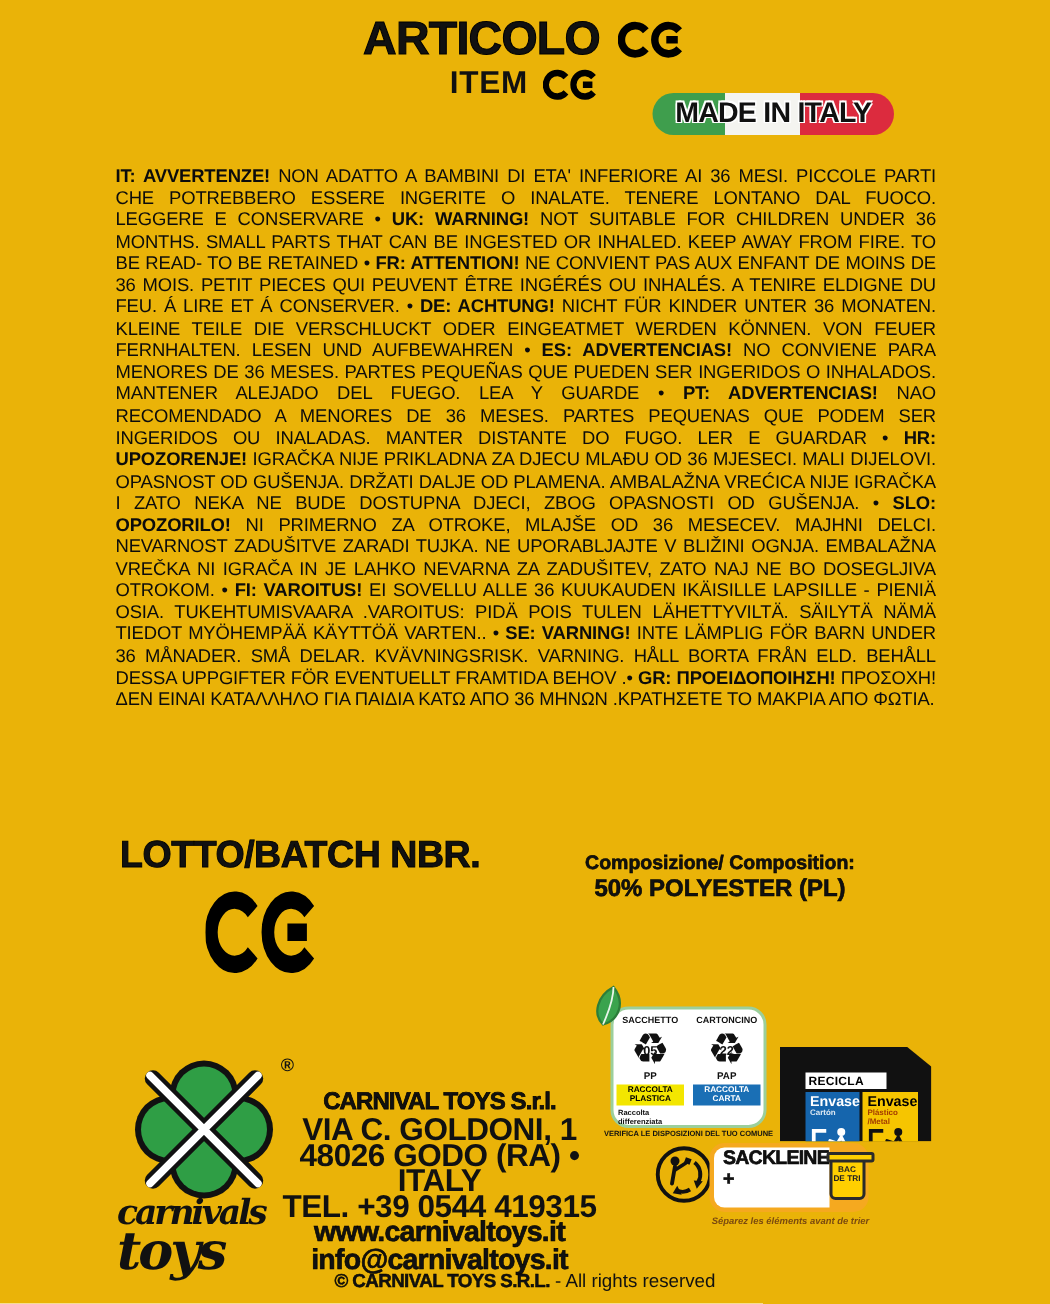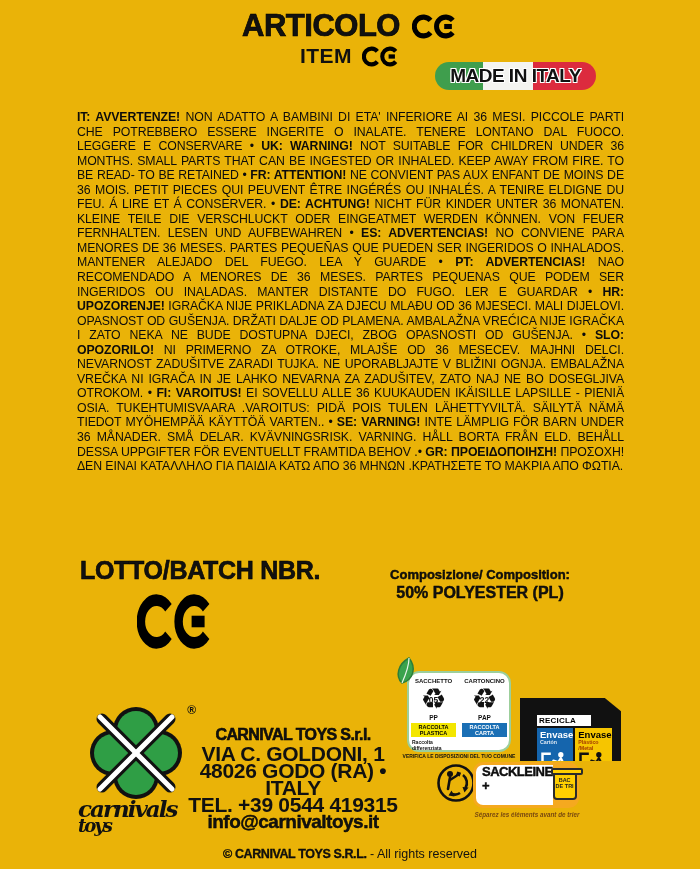--- a/index.html
+++ b/index.html
@@ -73,7 +73,7 @@
   .logo-script{position:absolute;top:94px;left:0;width:118px;text-align:left;
     font-family:"DejaVu Serif",serif;font-style:italic;font-weight:900;line-height:1;}
   .script-top{font-size:23px;letter-spacing:-2px;}
-  .script-bottom{font-size:18px;letter-spacing:-2px;margin-top:-3px;}
+  .script-bottom{font-size:35px;letter-spacing:-2px;margin-top:-3px;}
 
   .address{position:absolute;left:183px;top:724px;width:220px;text-align:center;}
   .co-name{font-size:16px;font-weight:800;letter-spacing:-0.6px;line-height:21px;-webkit-text-stroke:0.5px #000;}

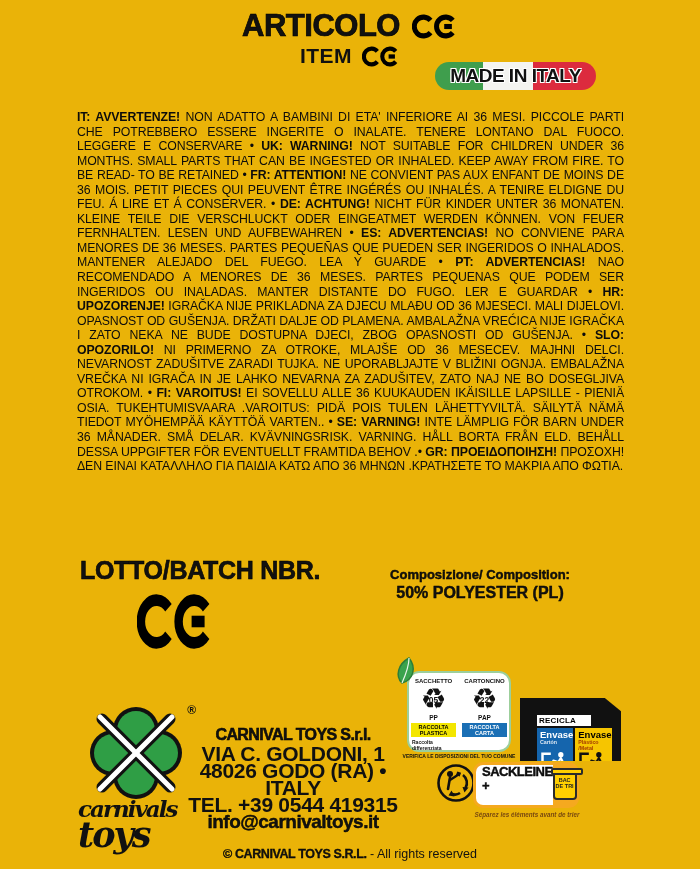--- a/index.html
+++ b/index.html
@@ -225,6 +225,7 @@
     <div class="co-line">VIA C. GOLDONI, 1</div>
     <div class="co-line">48026 GODO (RA) • ITALY</div>
     <div class="co-line">TEL. +39 0544 419315</div>
+    <div class="co-web">www.carnivaltoys.it</div>
     <div class="co-web">info@carnivaltoys.it</div>
   </div>
 

